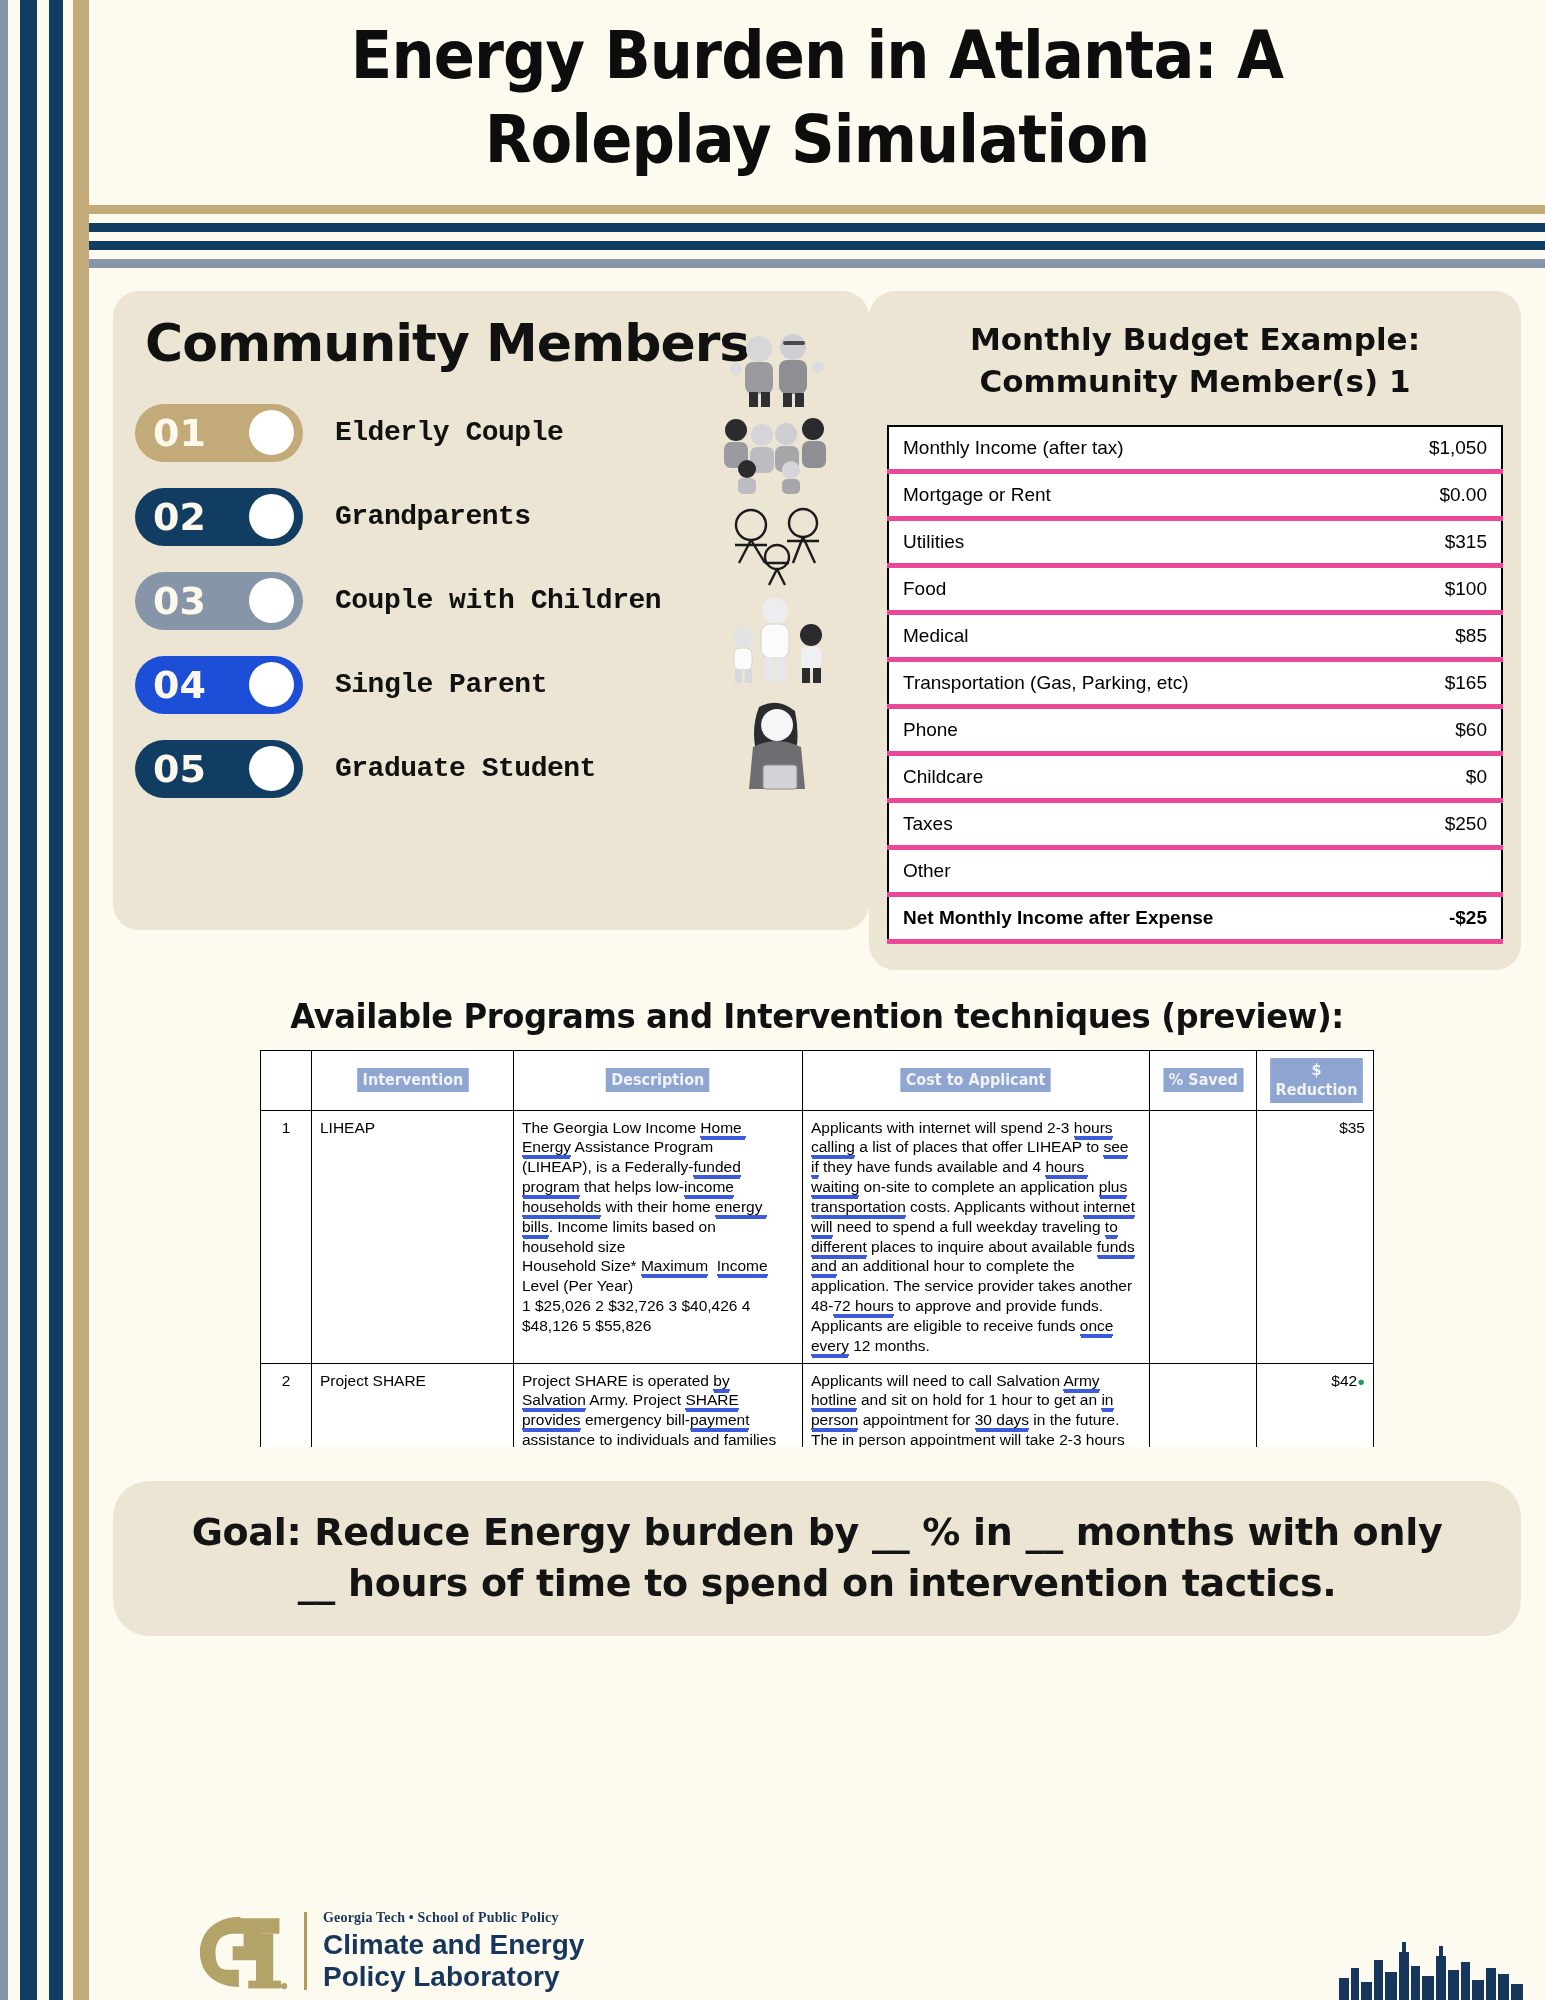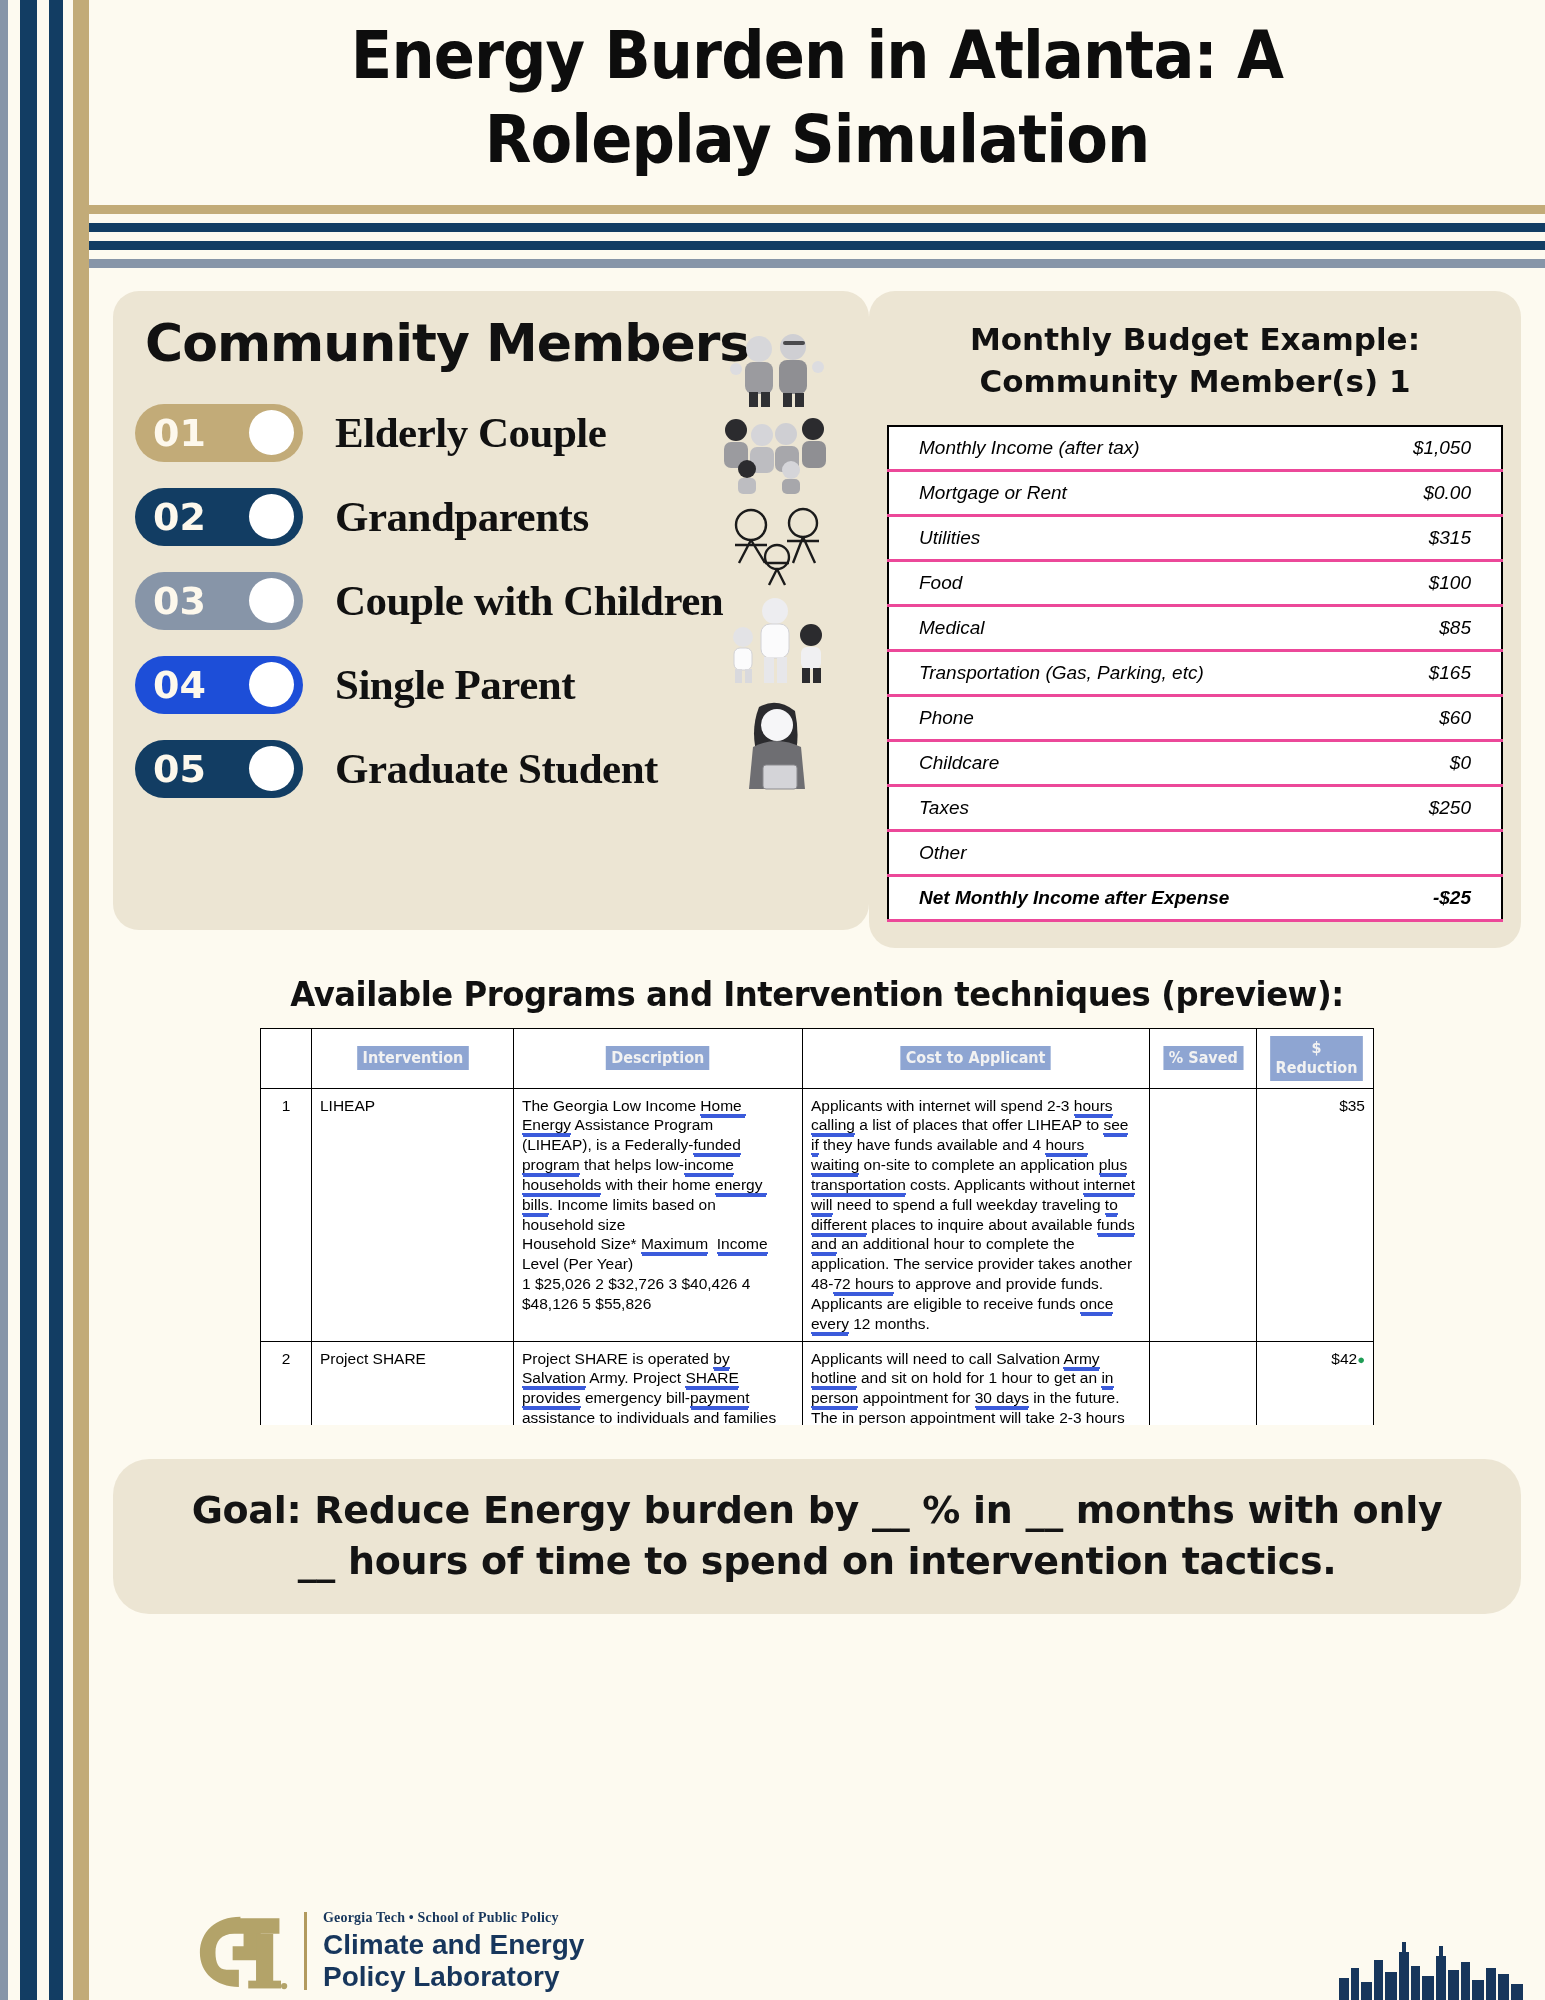--- a/index.html
+++ b/index.html
@@ -65,7 +65,7 @@
   }
   .pill .knob{width:45px;height:45px;border-radius:50%;background:#fff;}
   .member-label{
-    font-family:Liberation Serif, serif;font-weight:bold;font-size:43px;color:#111;
+    font-family:Liberation Mono, monospace;font-weight:bold;font-size:28px;color:#111;
     margin-left:32px;letter-spacing:-0.5px;
   }
 

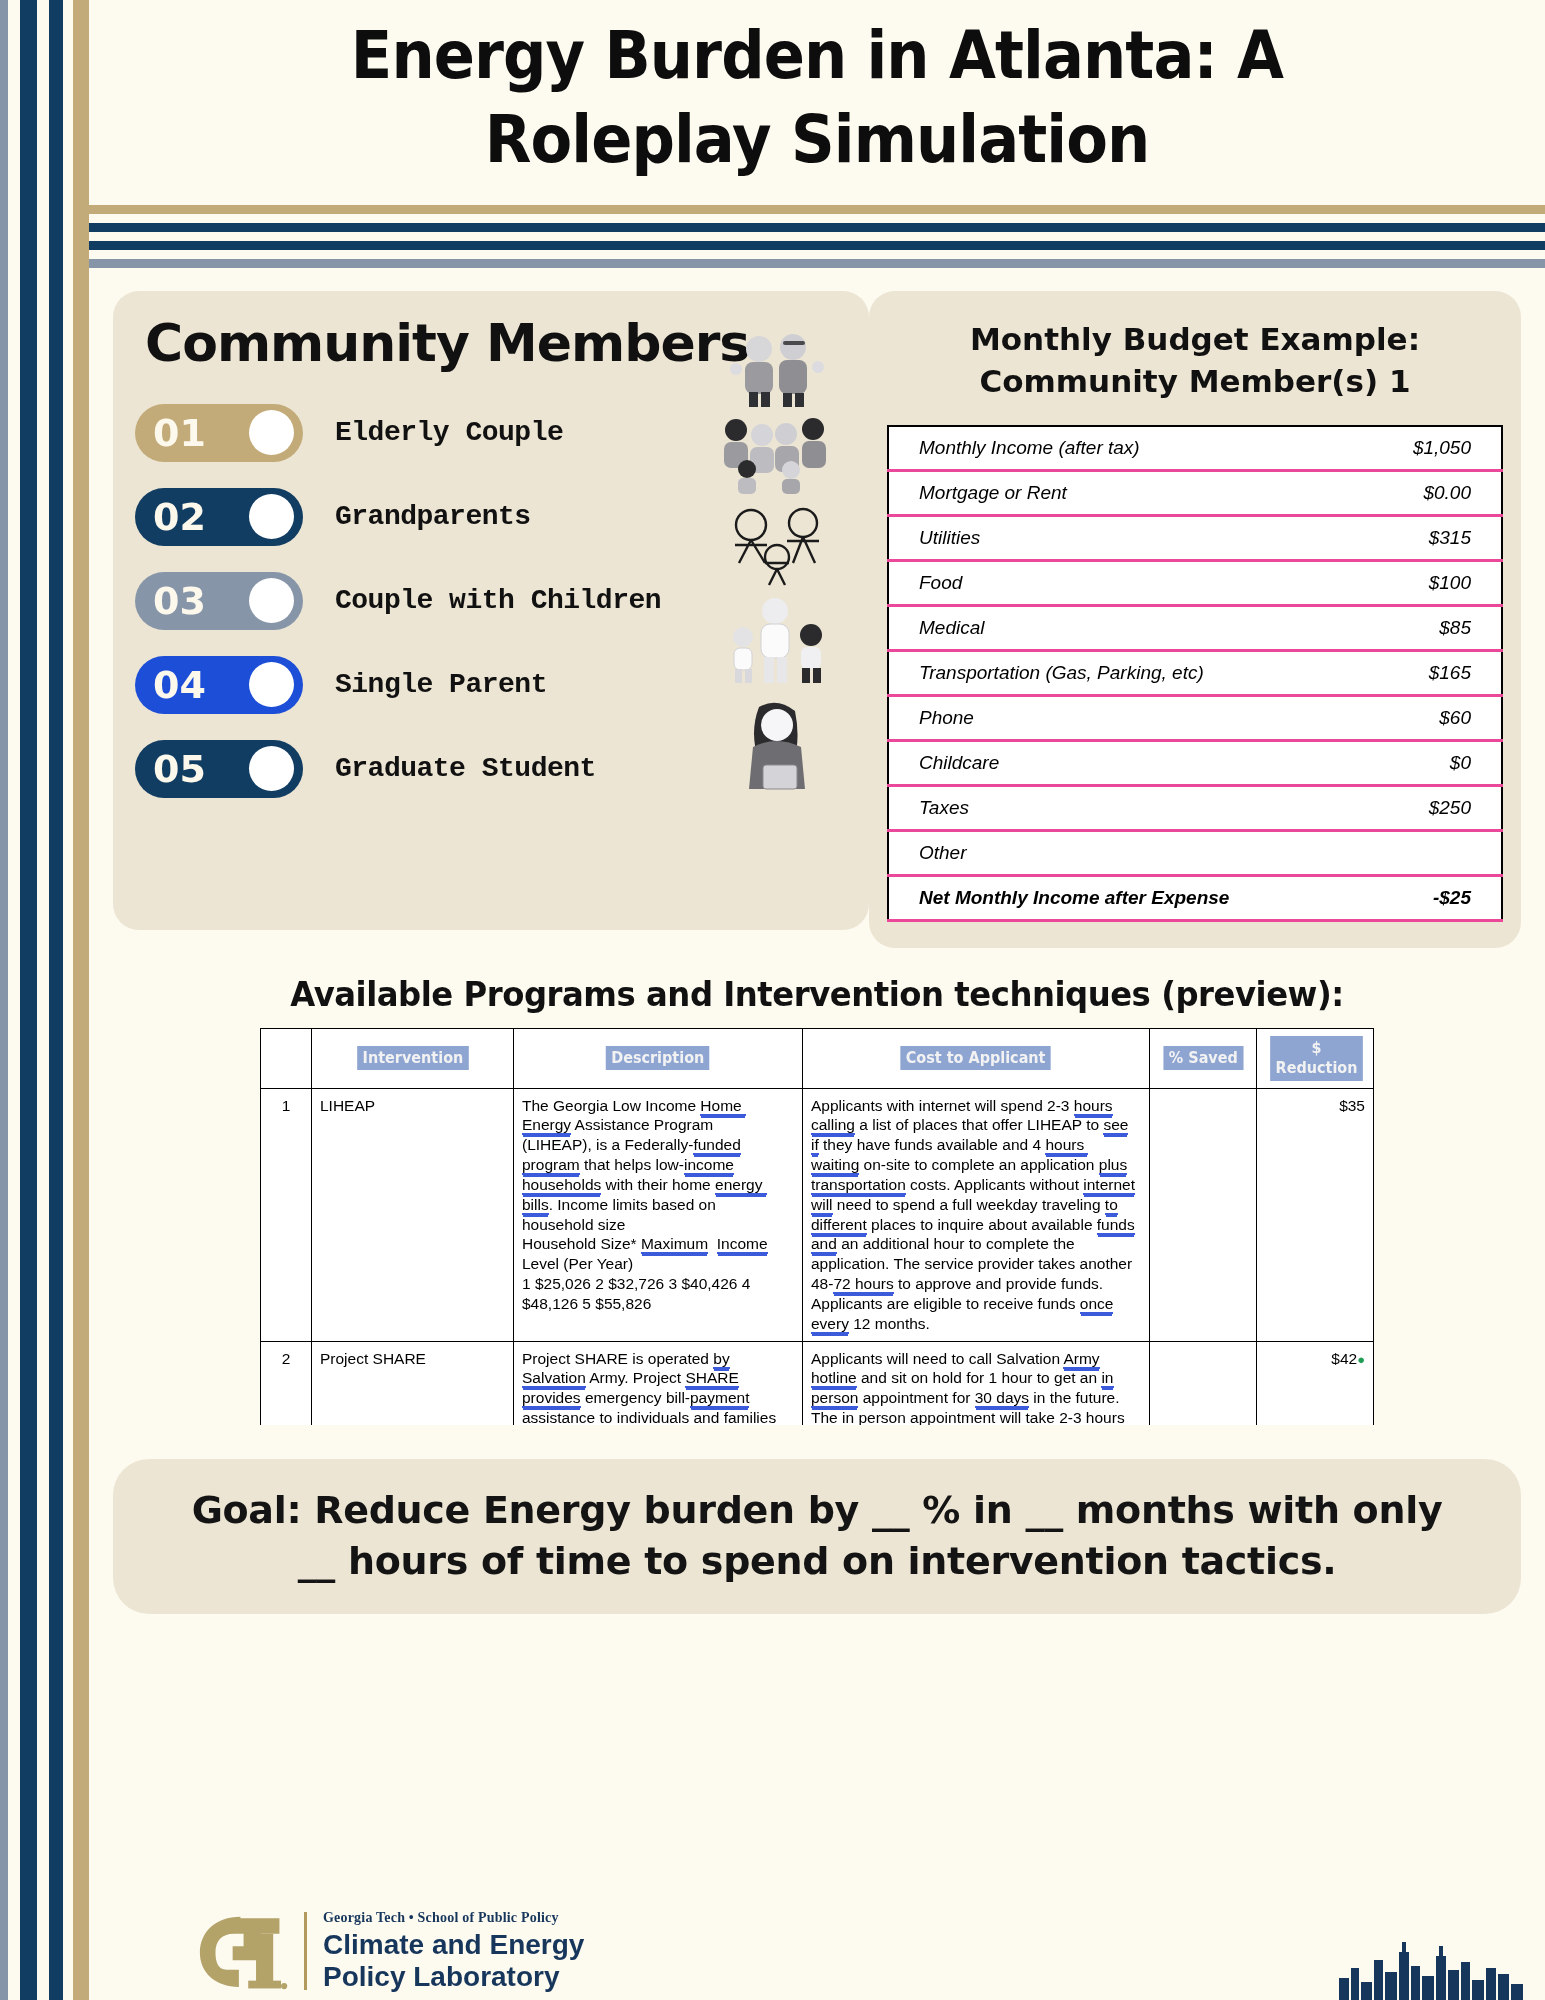--- a/index.html
+++ b/index.html
@@ -82,8 +82,8 @@
     border:2px solid #000;
   }
   table.budget td{
-    border-top:1px solid #000;border-bottom:3px solid #ec4899;
-    padding:8px 30px;height:26px;font-style:italic;
+    border-top:1px solid #000;border-bottom:5px solid #ec4899;
+    padding:8px 14px;height:26px;
   }
   table.budget tr:first-child td{border-top:none;}
   table.budget td.val{text-align:right;white-space:nowrap;}

